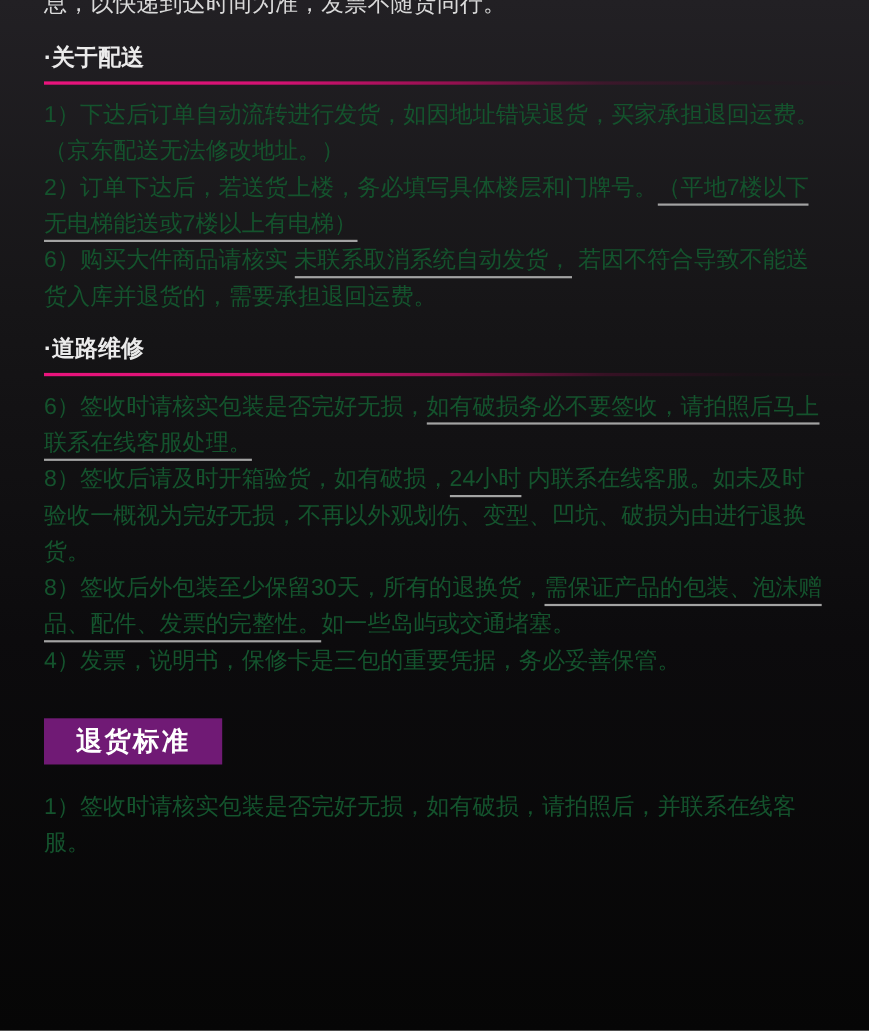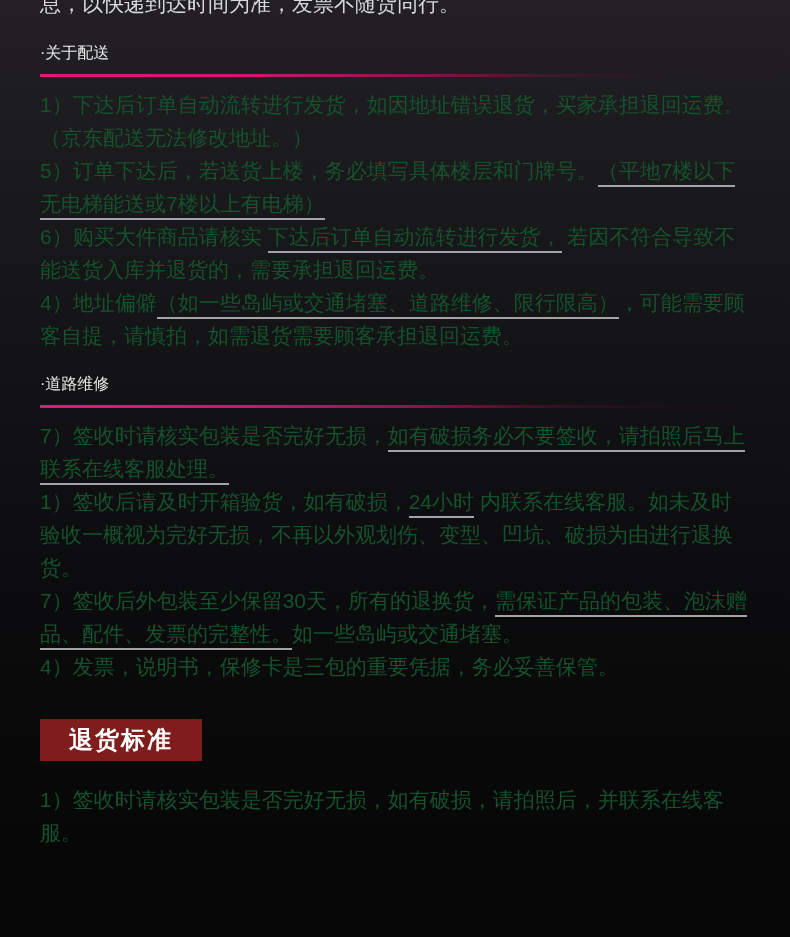--- a/index.html
+++ b/index.html
@@ -25,9 +25,9 @@
   }
   .sec-heading {
     margin: 14px 0 0 0;
-    font-size: 16px;
+    font-size: 21px;
     line-height: 35px;
-    font-weight: 400;
+    font-weight: 700;
     color: #ebebeb;
   }
   .divider {

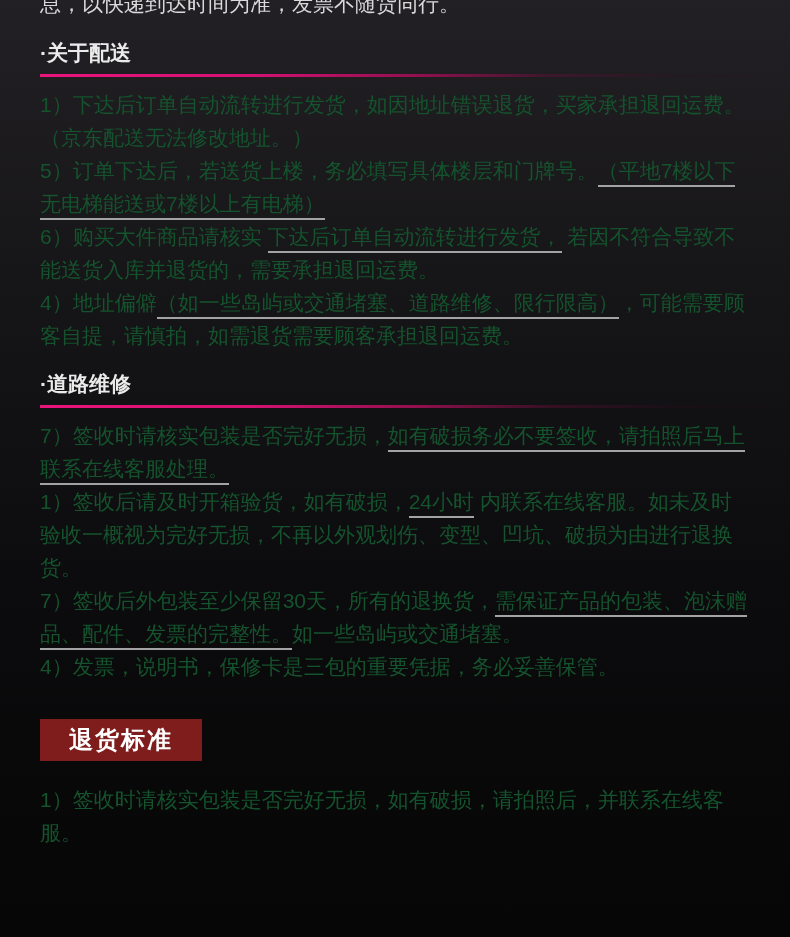--- a/index.html
+++ b/index.html
@@ -79,7 +79,7 @@
         <div class="divider"></div>
         <div class="paras">
           <p class="para"><span class="seg">1）下达后订单自动流转进行发货，如因地址错误退货，买家承担退回运费。（京东配送无法修改地址。）</span></p>
-          <p class="para"><span class="seg">5）订单下达后，若送货上楼，务必填写具体楼层和门牌号。</span><span class="useg">（平地7楼以下无电梯能送或7楼以上有电梯）</span></p>
+          <p class="para"><span class="seg">2）订单下达后，若送货上楼，务必填写具体楼层和门牌号。</span><span class="useg">（平地7楼以下无电梯能送或7楼以上有电梯）</span></p>
           <p class="para"><span class="seg">6）购买大件商品请核实 </span><span class="useg">下达后订单自动流转进行发货，</span><span class="seg"> 若因不符合导致不能送货入库并退货的，需要承担退回运费。</span></p>
           <p class="para"><span class="seg">4）地址偏僻</span><span class="useg">（如一些岛屿或交通堵塞、道路维修、限行限高）</span><span class="seg">，可能需要顾客自提，请慎拍，如需退货需要顾客承担退回运费。</span></p>
         </div>

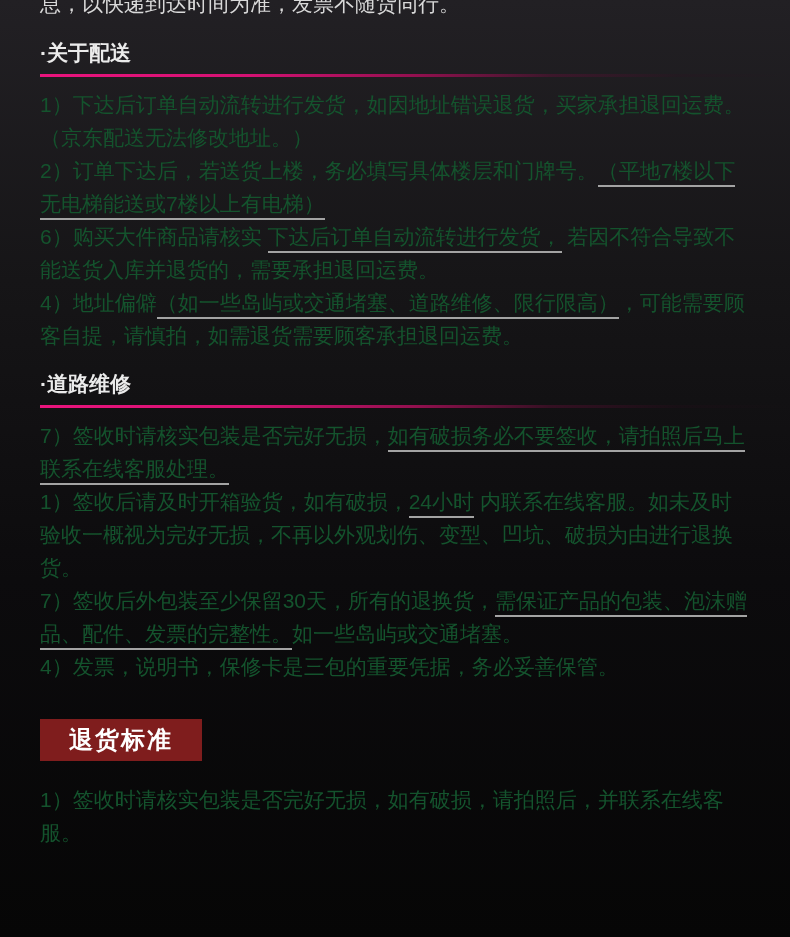--- a/index.html
+++ b/index.html
@@ -80,7 +80,7 @@
         <div class="paras">
           <p class="para"><span class="seg">1）下达后订单自动流转进行发货，如因地址错误退货，买家承担退回运费。（京东配送无法修改地址。）</span></p>
           <p class="para"><span class="seg">2）订单下达后，若送货上楼，务必填写具体楼层和门牌号。</span><span class="useg">（平地7楼以下无电梯能送或7楼以上有电梯）</span></p>
-          <p class="para"><span class="seg">6）购买大件商品请核实 </span><span class="useg">下达后订单自动流转进行发货，</span><span class="seg"> 若因不符合导致不能送货入库并退货的，需要承担退回运费。</span></p>
+          <p class="para"><span class="seg">6）购买大件商品请核实 </span><span class="useg">未联系取消系统自动发货，</span><span class="seg"> 若因不符合导致不能送货入库并退货的，需要承担退回运费。</span></p>
           <p class="para"><span class="seg">4）地址偏僻</span><span class="useg">（如一些岛屿或交通堵塞、道路维修、限行限高）</span><span class="seg">，可能需要顾客自提，请慎拍，如需退货需要顾客承担退回运费。</span></p>
         </div>
       </div>

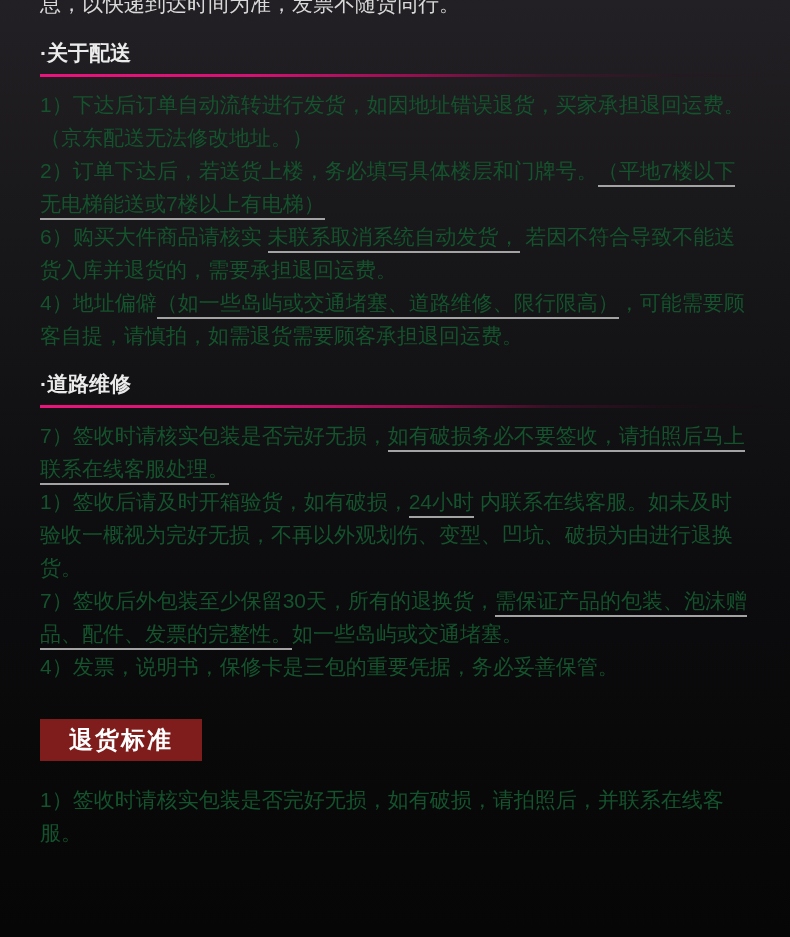--- a/index.html
+++ b/index.html
@@ -81,7 +81,6 @@
           <p class="para"><span class="seg">1）下达后订单自动流转进行发货，如因地址错误退货，买家承担退回运费。（京东配送无法修改地址。）</span></p>
           <p class="para"><span class="seg">2）订单下达后，若送货上楼，务必填写具体楼层和门牌号。</span><span class="useg">（平地7楼以下无电梯能送或7楼以上有电梯）</span></p>
           <p class="para"><span class="seg">6）购买大件商品请核实 </span><span class="useg">未联系取消系统自动发货，</span><span class="seg"> 若因不符合导致不能送货入库并退货的，需要承担退回运费。</span></p>
-          <p class="para"><span class="seg">4）地址偏僻</span><span class="useg">（如一些岛屿或交通堵塞、道路维修、限行限高）</span><span class="seg">，可能需要顾客自提，请慎拍，如需退货需要顾客承担退回运费。</span></p>
         </div>
       </div>
       <div>

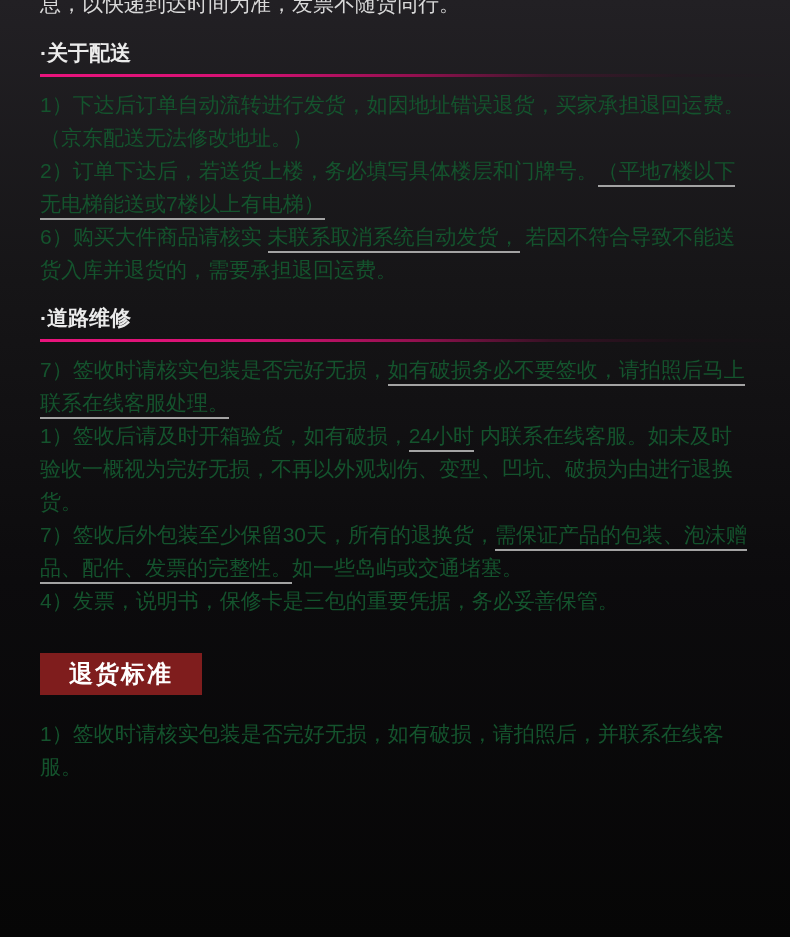--- a/index.html
+++ b/index.html
@@ -87,7 +87,7 @@
         <div class="sec-heading">·道路维修</div>
         <div class="divider"></div>
         <div class="paras">
-          <p class="para"><span class="seg">7）签收时请核实包装是否完好无损，</span><span class="useg">如有破损务必不要签收，请拍照后马上联系在线客服处理。</span></p>
+          <p class="para"><span class="seg">6）签收时请核实包装是否完好无损，</span><span class="useg">如有破损务必不要签收，请拍照后马上联系在线客服处理。</span></p>
           <p class="para"><span class="seg">1）签收后请及时开箱验货，如有破损，</span><span class="useg">24小时</span><span class="seg"> 内联系在线客服。如未及时验收一概视为完好无损，不再以外观划伤、变型、凹坑、破损为由进行退换货。</span></p>
           <p class="para"><span class="seg">7）签收后外包装至少保留30天，所有的退换货，</span><span class="useg">需保证产品的包装、泡沫赠品、配件、发票的完整性。</span><span class="seg">如一些岛屿或交通堵塞。</span></p>
           <p class="para"><span class="seg">4）发票，说明书，保修卡是三包的重要凭据，务必妥善保管。</span></p>

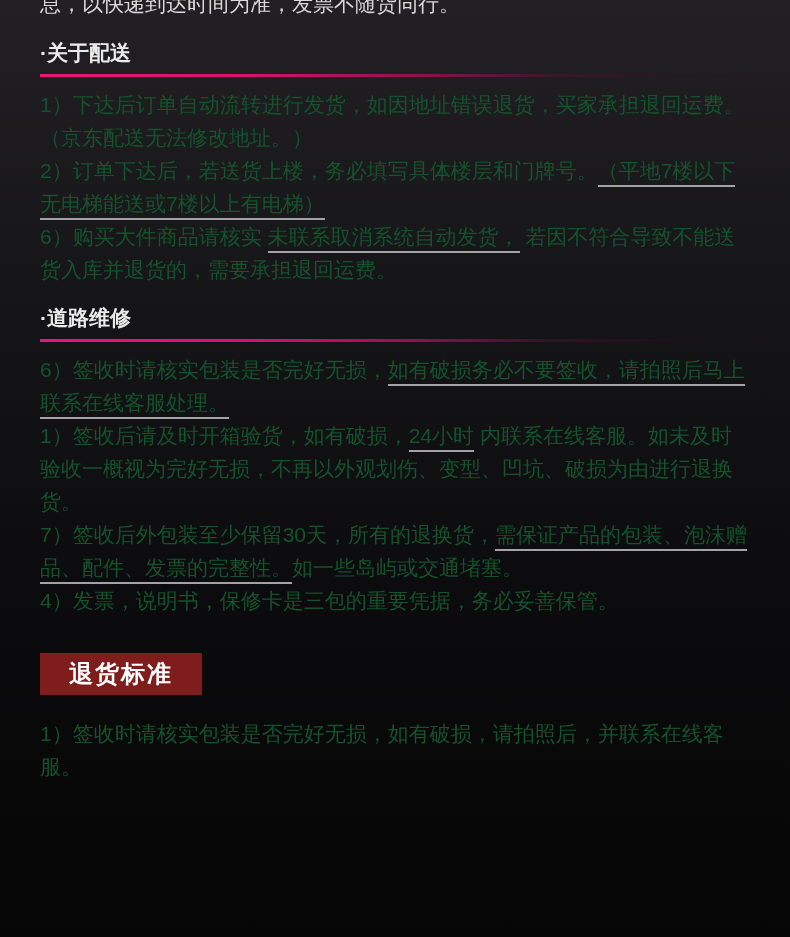--- a/index.html
+++ b/index.html
@@ -88,7 +88,7 @@
         <div class="divider"></div>
         <div class="paras">
           <p class="para"><span class="seg">6）签收时请核实包装是否完好无损，</span><span class="useg">如有破损务必不要签收，请拍照后马上联系在线客服处理。</span></p>
-          <p class="para"><span class="seg">1）签收后请及时开箱验货，如有破损，</span><span class="useg">24小时</span><span class="seg"> 内联系在线客服。如未及时验收一概视为完好无损，不再以外观划伤、变型、凹坑、破损为由进行退换货。</span></p>
+          <p class="para"><span class="seg">8）签收后请及时开箱验货，如有破损，</span><span class="useg">24小时</span><span class="seg"> 内联系在线客服。如未及时验收一概视为完好无损，不再以外观划伤、变型、凹坑、破损为由进行退换货。</span></p>
           <p class="para"><span class="seg">7）签收后外包装至少保留30天，所有的退换货，</span><span class="useg">需保证产品的包装、泡沫赠品、配件、发票的完整性。</span><span class="seg">如一些岛屿或交通堵塞。</span></p>
           <p class="para"><span class="seg">4）发票，说明书，保修卡是三包的重要凭据，务必妥善保管。</span></p>
         </div>

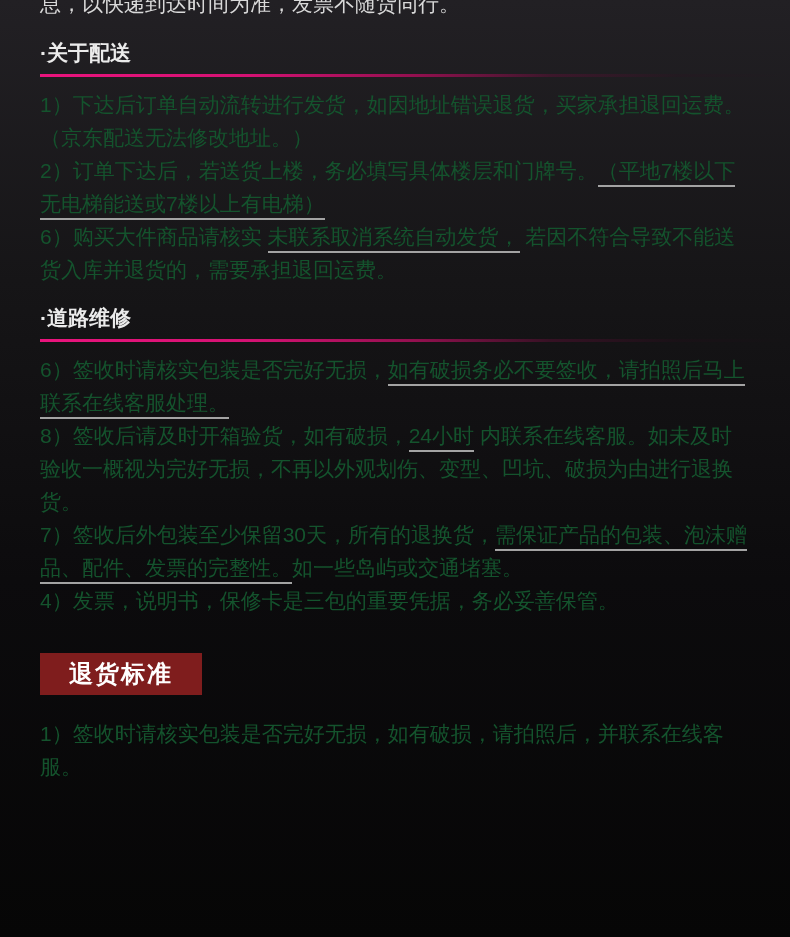--- a/index.html
+++ b/index.html
@@ -89,7 +89,7 @@
         <div class="paras">
           <p class="para"><span class="seg">6）签收时请核实包装是否完好无损，</span><span class="useg">如有破损务必不要签收，请拍照后马上联系在线客服处理。</span></p>
           <p class="para"><span class="seg">8）签收后请及时开箱验货，如有破损，</span><span class="useg">24小时</span><span class="seg"> 内联系在线客服。如未及时验收一概视为完好无损，不再以外观划伤、变型、凹坑、破损为由进行退换货。</span></p>
-          <p class="para"><span class="seg">7）签收后外包装至少保留30天，所有的退换货，</span><span class="useg">需保证产品的包装、泡沫赠品、配件、发票的完整性。</span><span class="seg">如一些岛屿或交通堵塞。</span></p>
+          <p class="para"><span class="seg">8）签收后外包装至少保留30天，所有的退换货，</span><span class="useg">需保证产品的包装、泡沫赠品、配件、发票的完整性。</span><span class="seg">如一些岛屿或交通堵塞。</span></p>
           <p class="para"><span class="seg">4）发票，说明书，保修卡是三包的重要凭据，务必妥善保管。</span></p>
         </div>
       </div>

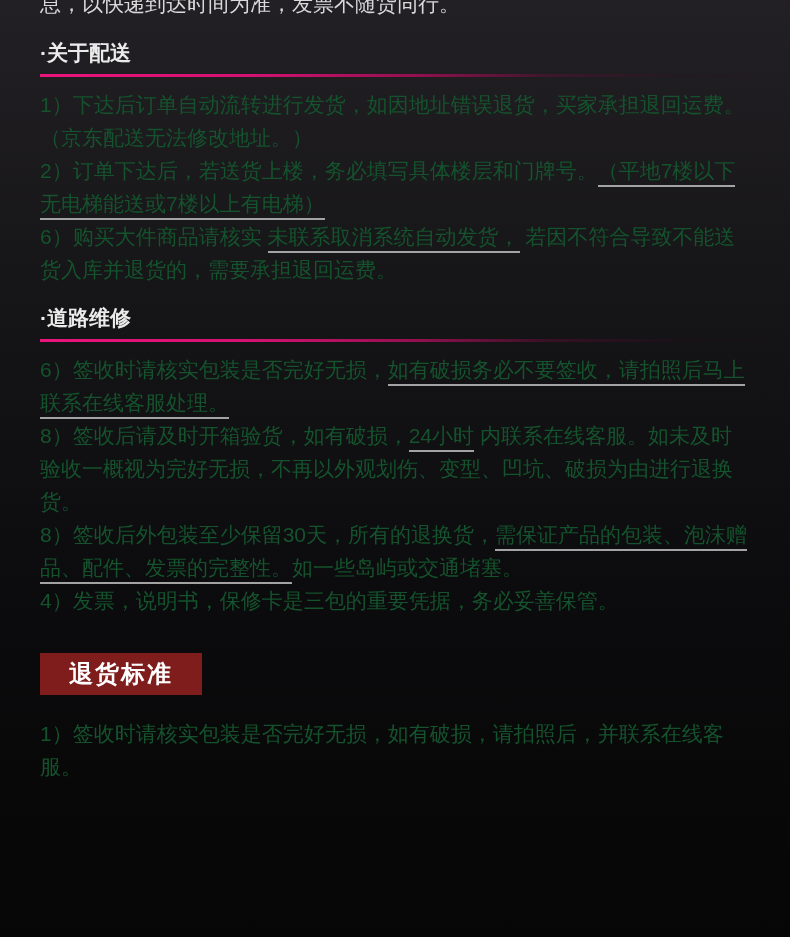--- a/index.html
+++ b/index.html
@@ -53,7 +53,7 @@
     margin-top: 36px;
     width: 162px;
     height: 42px;
-    background: #7f1d1d;
+    background: #701a75;
     color: #ffffff;
     font-size: 24px;
     font-weight: bold;

